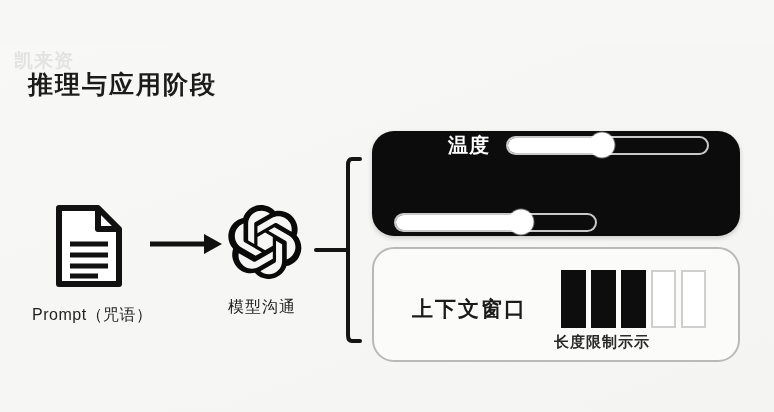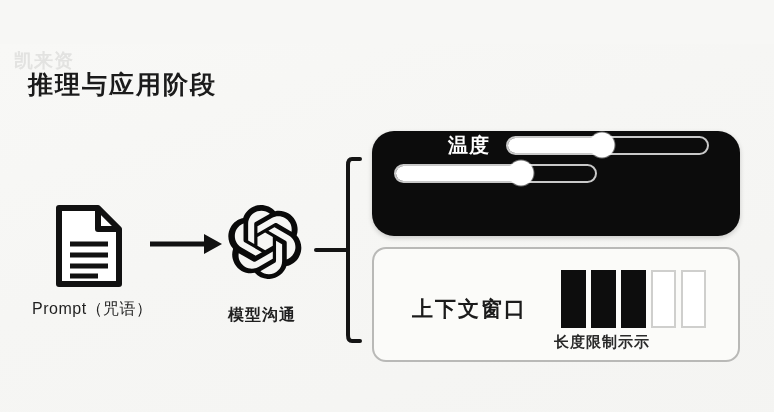--- a/index.html
+++ b/index.html
@@ -107,7 +107,7 @@
     box-shadow: 0 2px 5px rgba(0,0,0,0.18);
     display: flex;
     flex-direction: column;
-    justify-content: flex-start;
+    justify-content: space-between;
     padding: 0 0 0 0;
     box-sizing: border-box;
   }

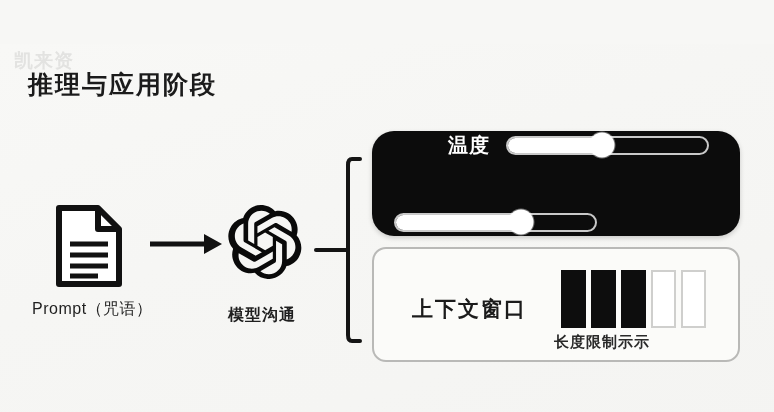--- a/index.html
+++ b/index.html
@@ -62,7 +62,7 @@
     white-space: nowrap;
     font-weight: 400;
   }
-  .label-prompt { left: 32px; top: 255px; letter-spacing:0.5px;text-align:center; }
+  .label-prompt { left: 32px; top: 261px; letter-spacing:0.5px;text-align:center; }
   .label-model  { left: 228px; top: 261px; letter-spacing:1px; font-weight:700;text-align:center;}
 
   

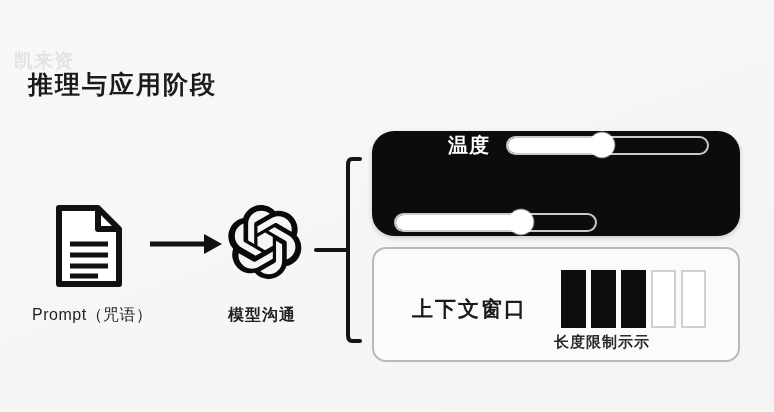--- a/index.html
+++ b/index.html
@@ -63,7 +63,7 @@
     font-weight: 400;
   }
   .label-prompt { left: 32px; top: 261px; letter-spacing:0.5px;text-align:center; }
-  .label-model  { left: 228px; top: 261px; letter-spacing:1px; font-weight:700;text-align:center;}
+  .label-model  { left: 228px; top: 253px; letter-spacing:1px; font-weight:400;text-align:center;}
 
   
   .arrow {

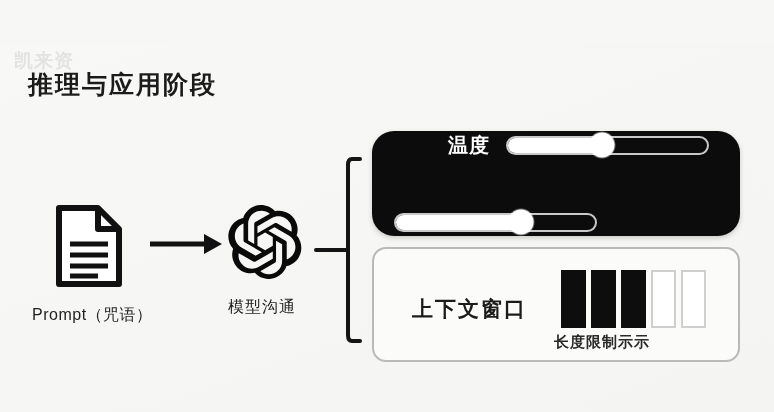--- a/index.html
+++ b/index.html
@@ -163,7 +163,7 @@
     height: 115px;
     background: #fbfbf9;
     border: 2px solid #b9b9b7;
-    border-radius: 14px;
+    border-radius: 22px;
     box-sizing: border-box;
   }
   .ctx-label {

